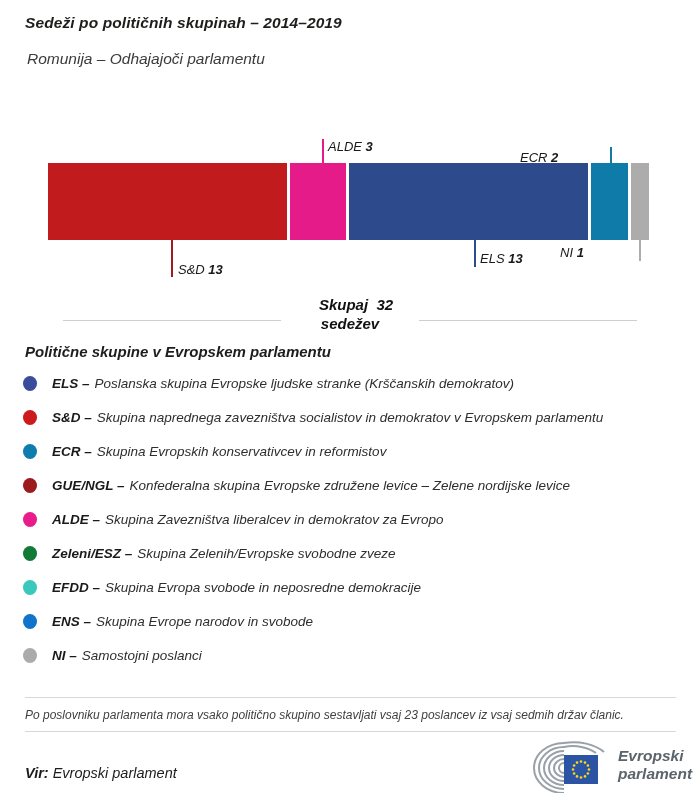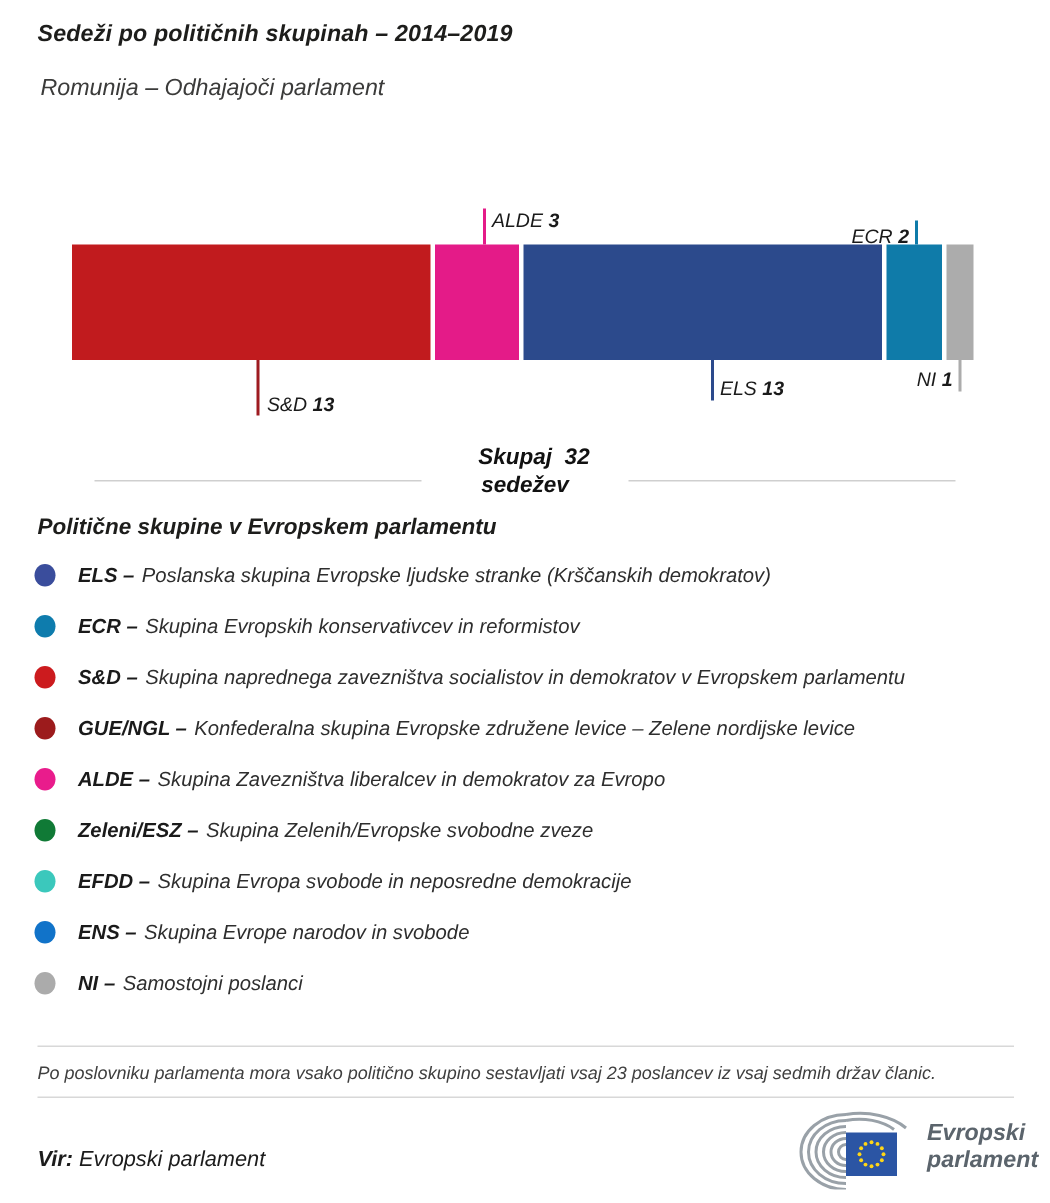--- a/index.html
+++ b/index.html
@@ -49,7 +49,7 @@
 <body>
 
 <div class="abs title">Sedeži po političnih skupinah – 2014–2019</div>
-<div class="abs subtitle">Romunija – Odhajajoči parlament</div>
+<div class="abs subtitle">Romunija – Odhajajoči parlamentu</div>
 
 <div class="abs bar">
   <div class="bar-segment" style="background-color: rgb(193, 27, 30); flex-grow: 13;"></div>

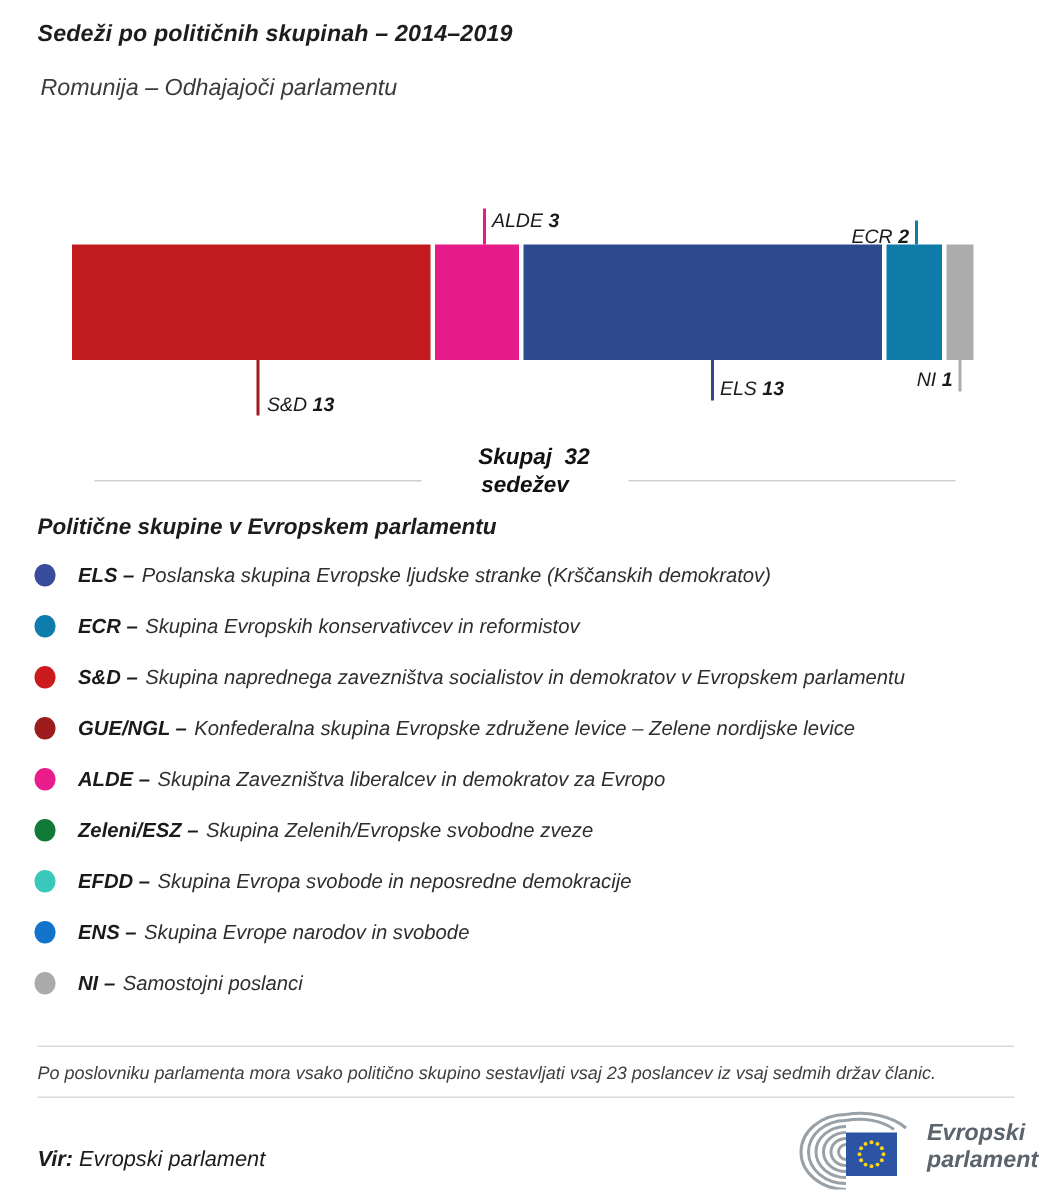--- a/index.html
+++ b/index.html
@@ -19,7 +19,7 @@
   .callout-line { width:0; border-left:2px solid #000; }
   .callout-label { font-size:13px; color:#1a1a1a; white-space:nowrap; line-height:15px; }
   .callout-label b { font-weight:bold; }
-  .ra { text-align:right; }
+  .ra { }
 
   
   .total-wrap { left:0; top:295px; width:700px; text-align:center;

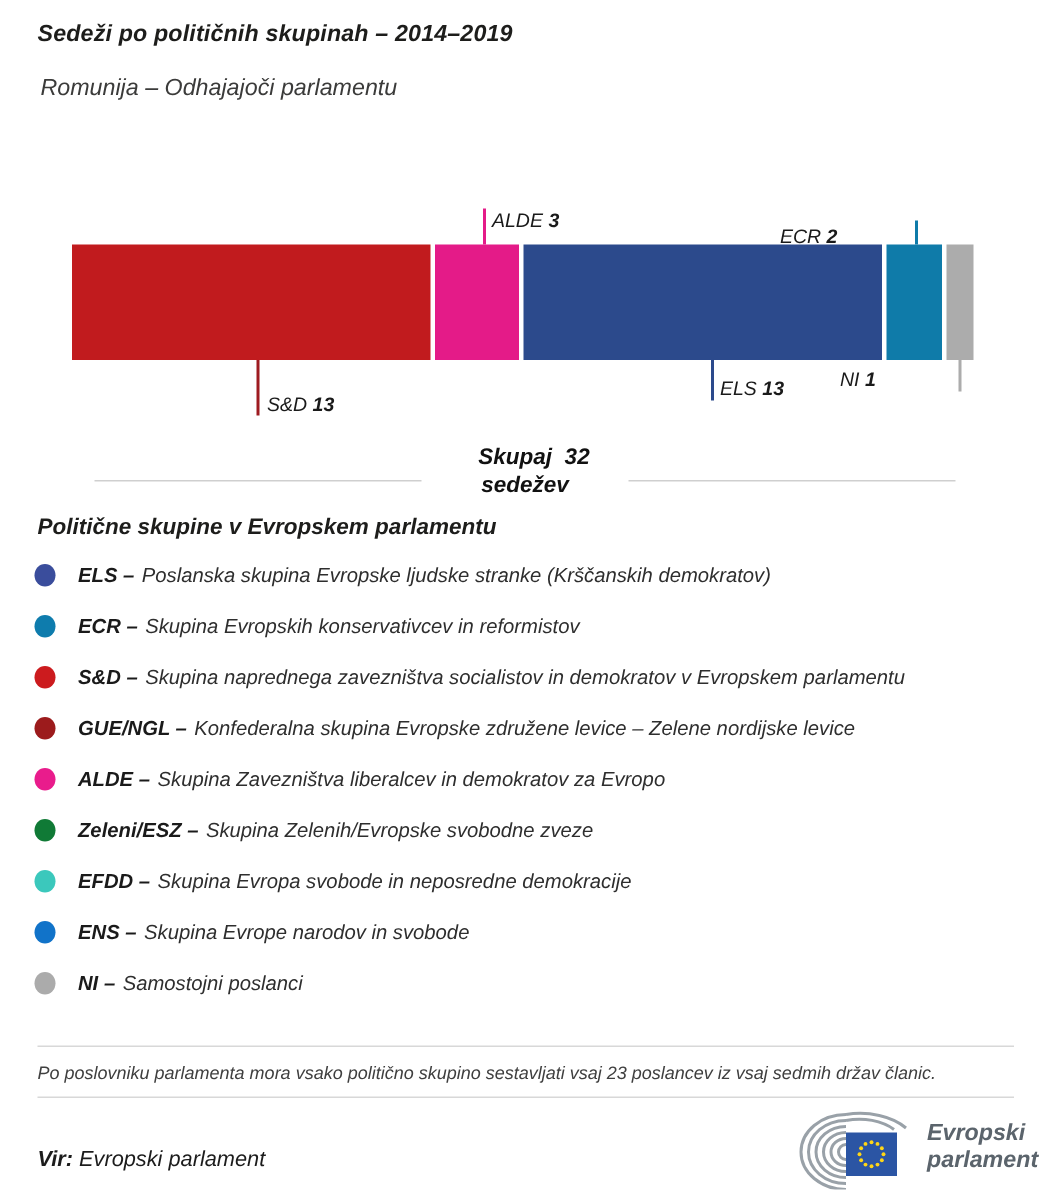--- a/index.html
+++ b/index.html
@@ -103,12 +103,12 @@
     <span class="legend-text"><span class="abbr">ELS –</span><span>Poslanska skupina Evropske ljudske stranke (Krščanskih demokratov)</span></span>
   </div>
   <div class="legend-row">
+    <span class="legend-dot" style="background-color: rgb(204, 27, 30);"></span>
+    <span class="legend-text"><span class="abbr">S&amp;D –</span><span>Skupina naprednega zavezništva socialistov in demokratov v Evropskem parlamentu</span></span>
+  </div>
+  <div class="legend-row">
     <span class="legend-dot" style="background-color: rgb(14, 124, 173);"></span>
     <span class="legend-text"><span class="abbr">ECR –</span><span>Skupina Evropskih konservativcev in reformistov</span></span>
-  </div>
-  <div class="legend-row">
-    <span class="legend-dot" style="background-color: rgb(204, 27, 30);"></span>
-    <span class="legend-text"><span class="abbr">S&amp;D –</span><span>Skupina naprednega zavezništva socialistov in demokratov v Evropskem parlamentu</span></span>
   </div>
   <div class="legend-row">
     <span class="legend-dot" style="background-color: rgb(156, 27, 28);"></span>

